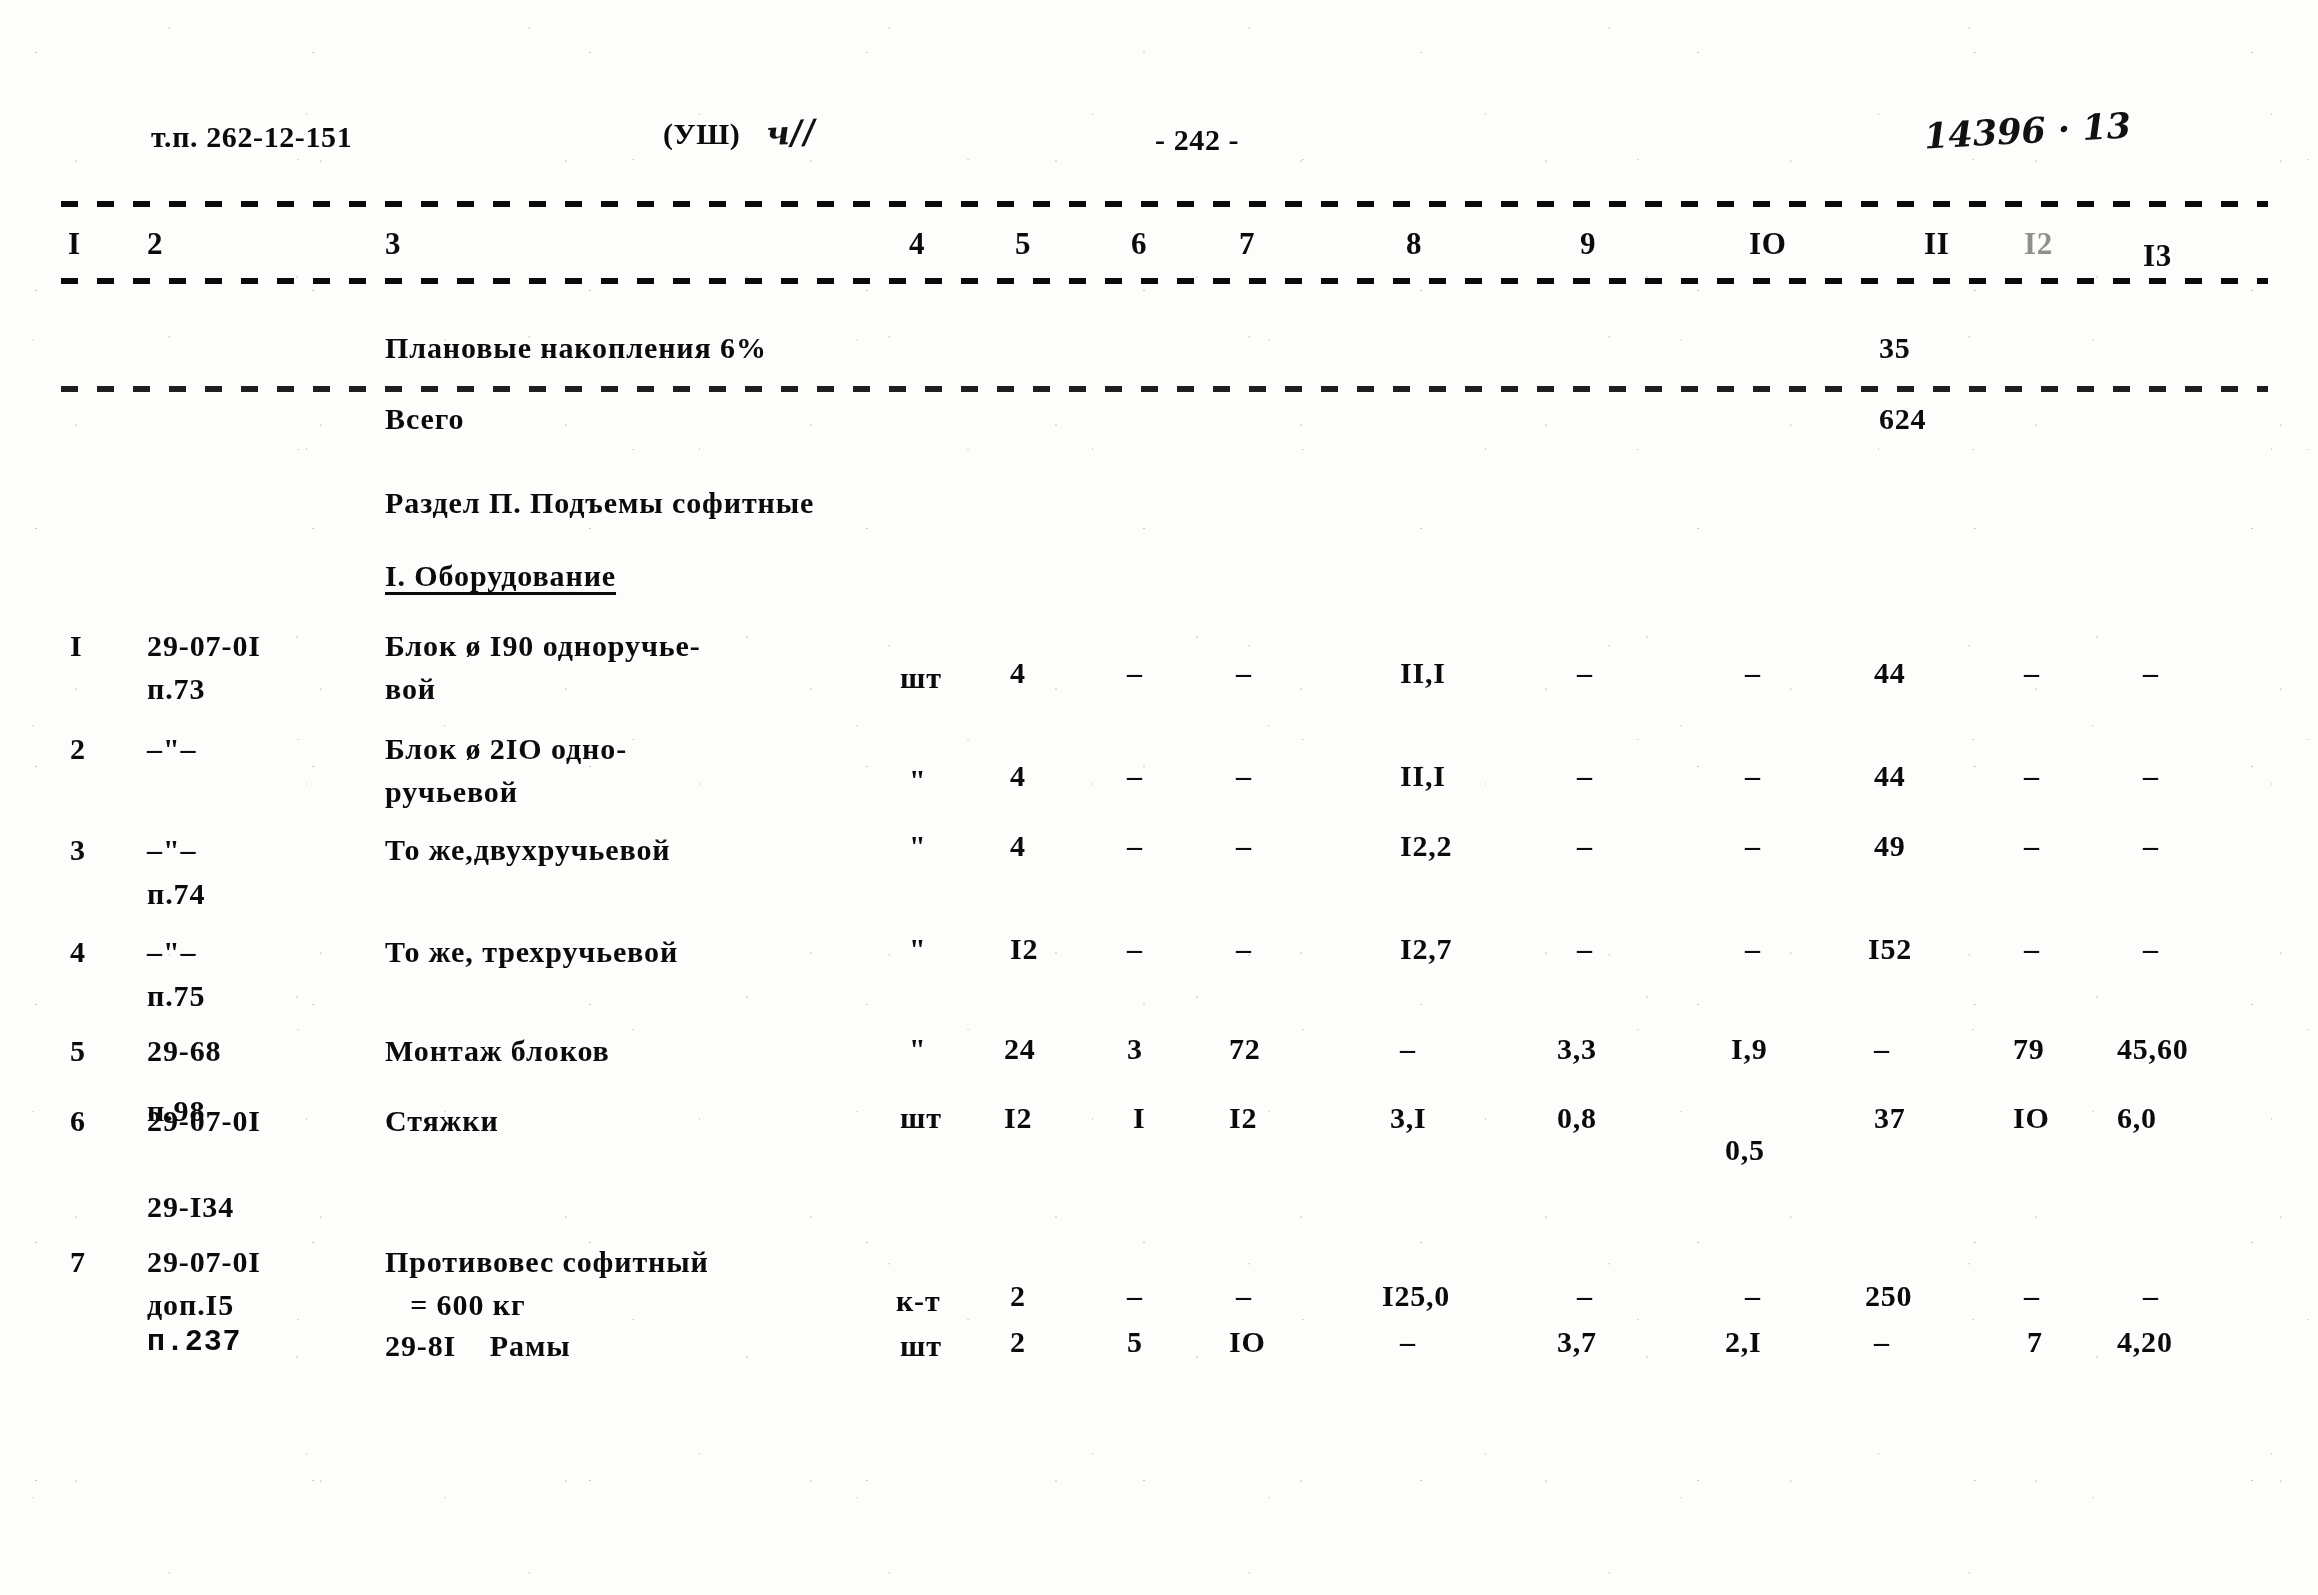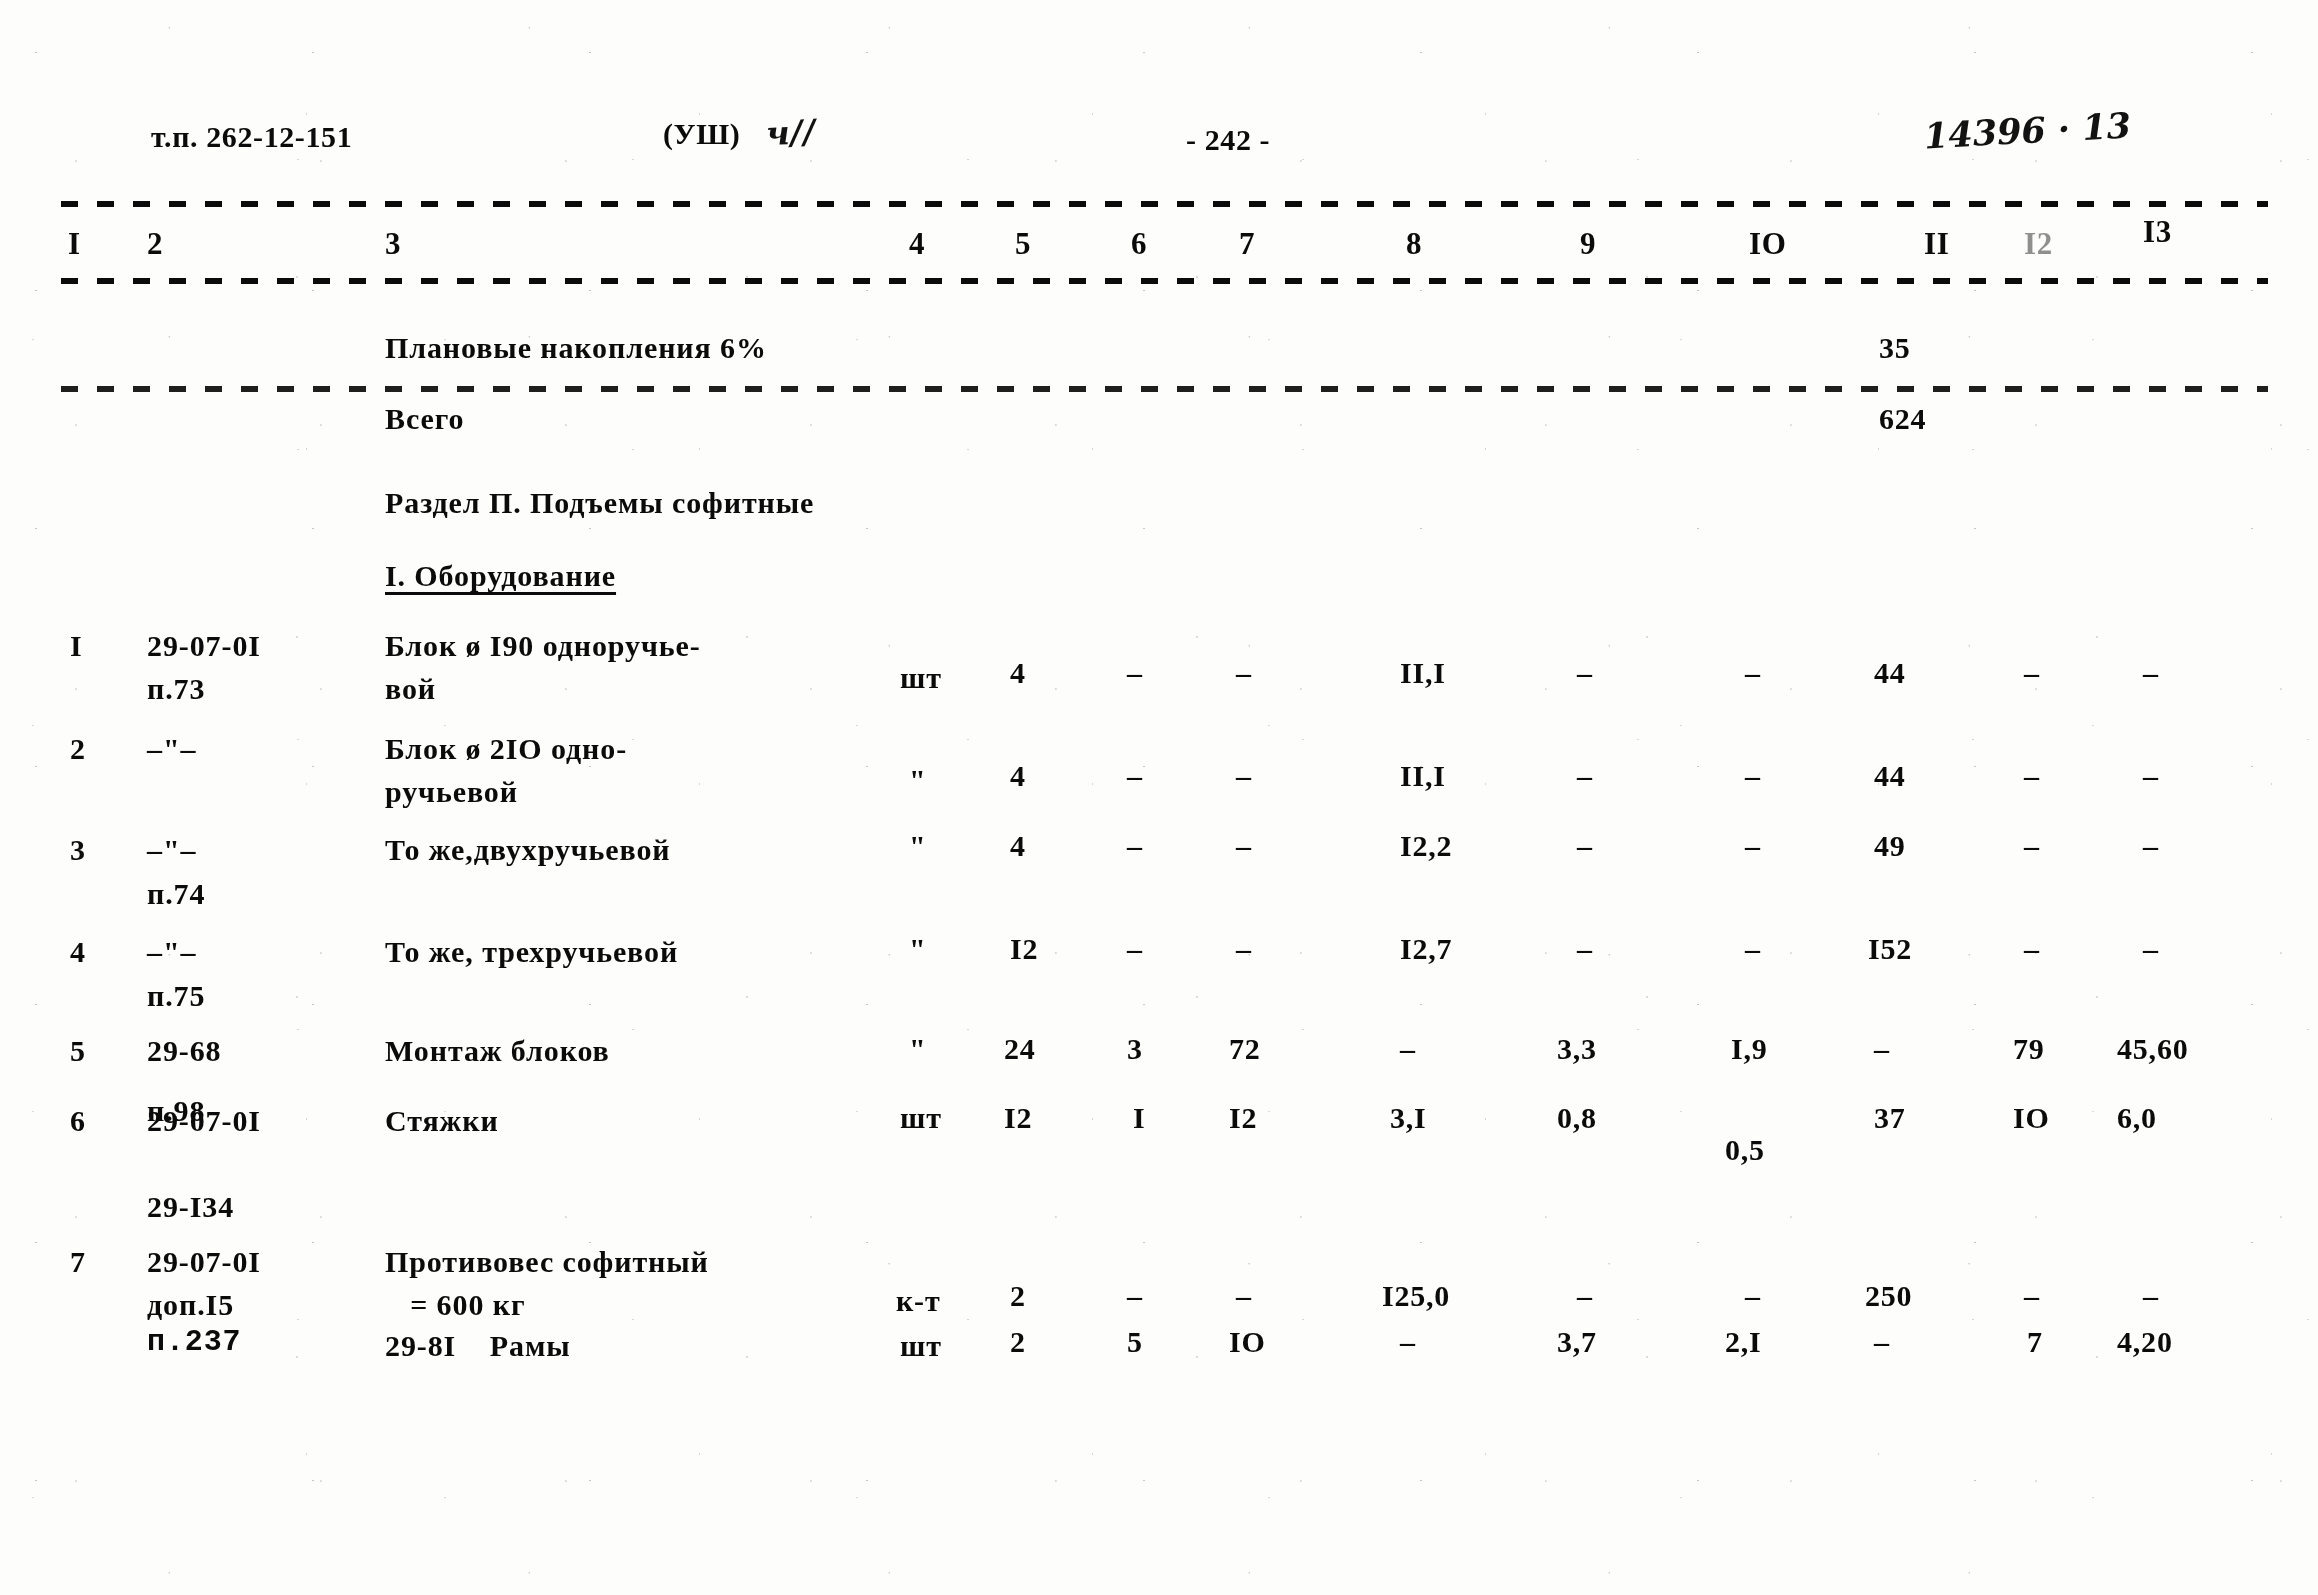--- a/index.html
+++ b/index.html
@@ -87,7 +87,7 @@
 
   <div class="t hdr-small hand" style="left:766px; top:116px; font-size:33px;">ч//</div>
 
-  <div class="t hdr-small" style="left:1186px; top:125px;text-align:center;">- 242 -</div>
+  <div class="t hdr-small" style="left:1155px; top:125px;text-align:center;">- 242 -</div>
 
   <div class="t hand" style="left:1924px; top:113px; font-size:35px;">14396 · 13</div>
 

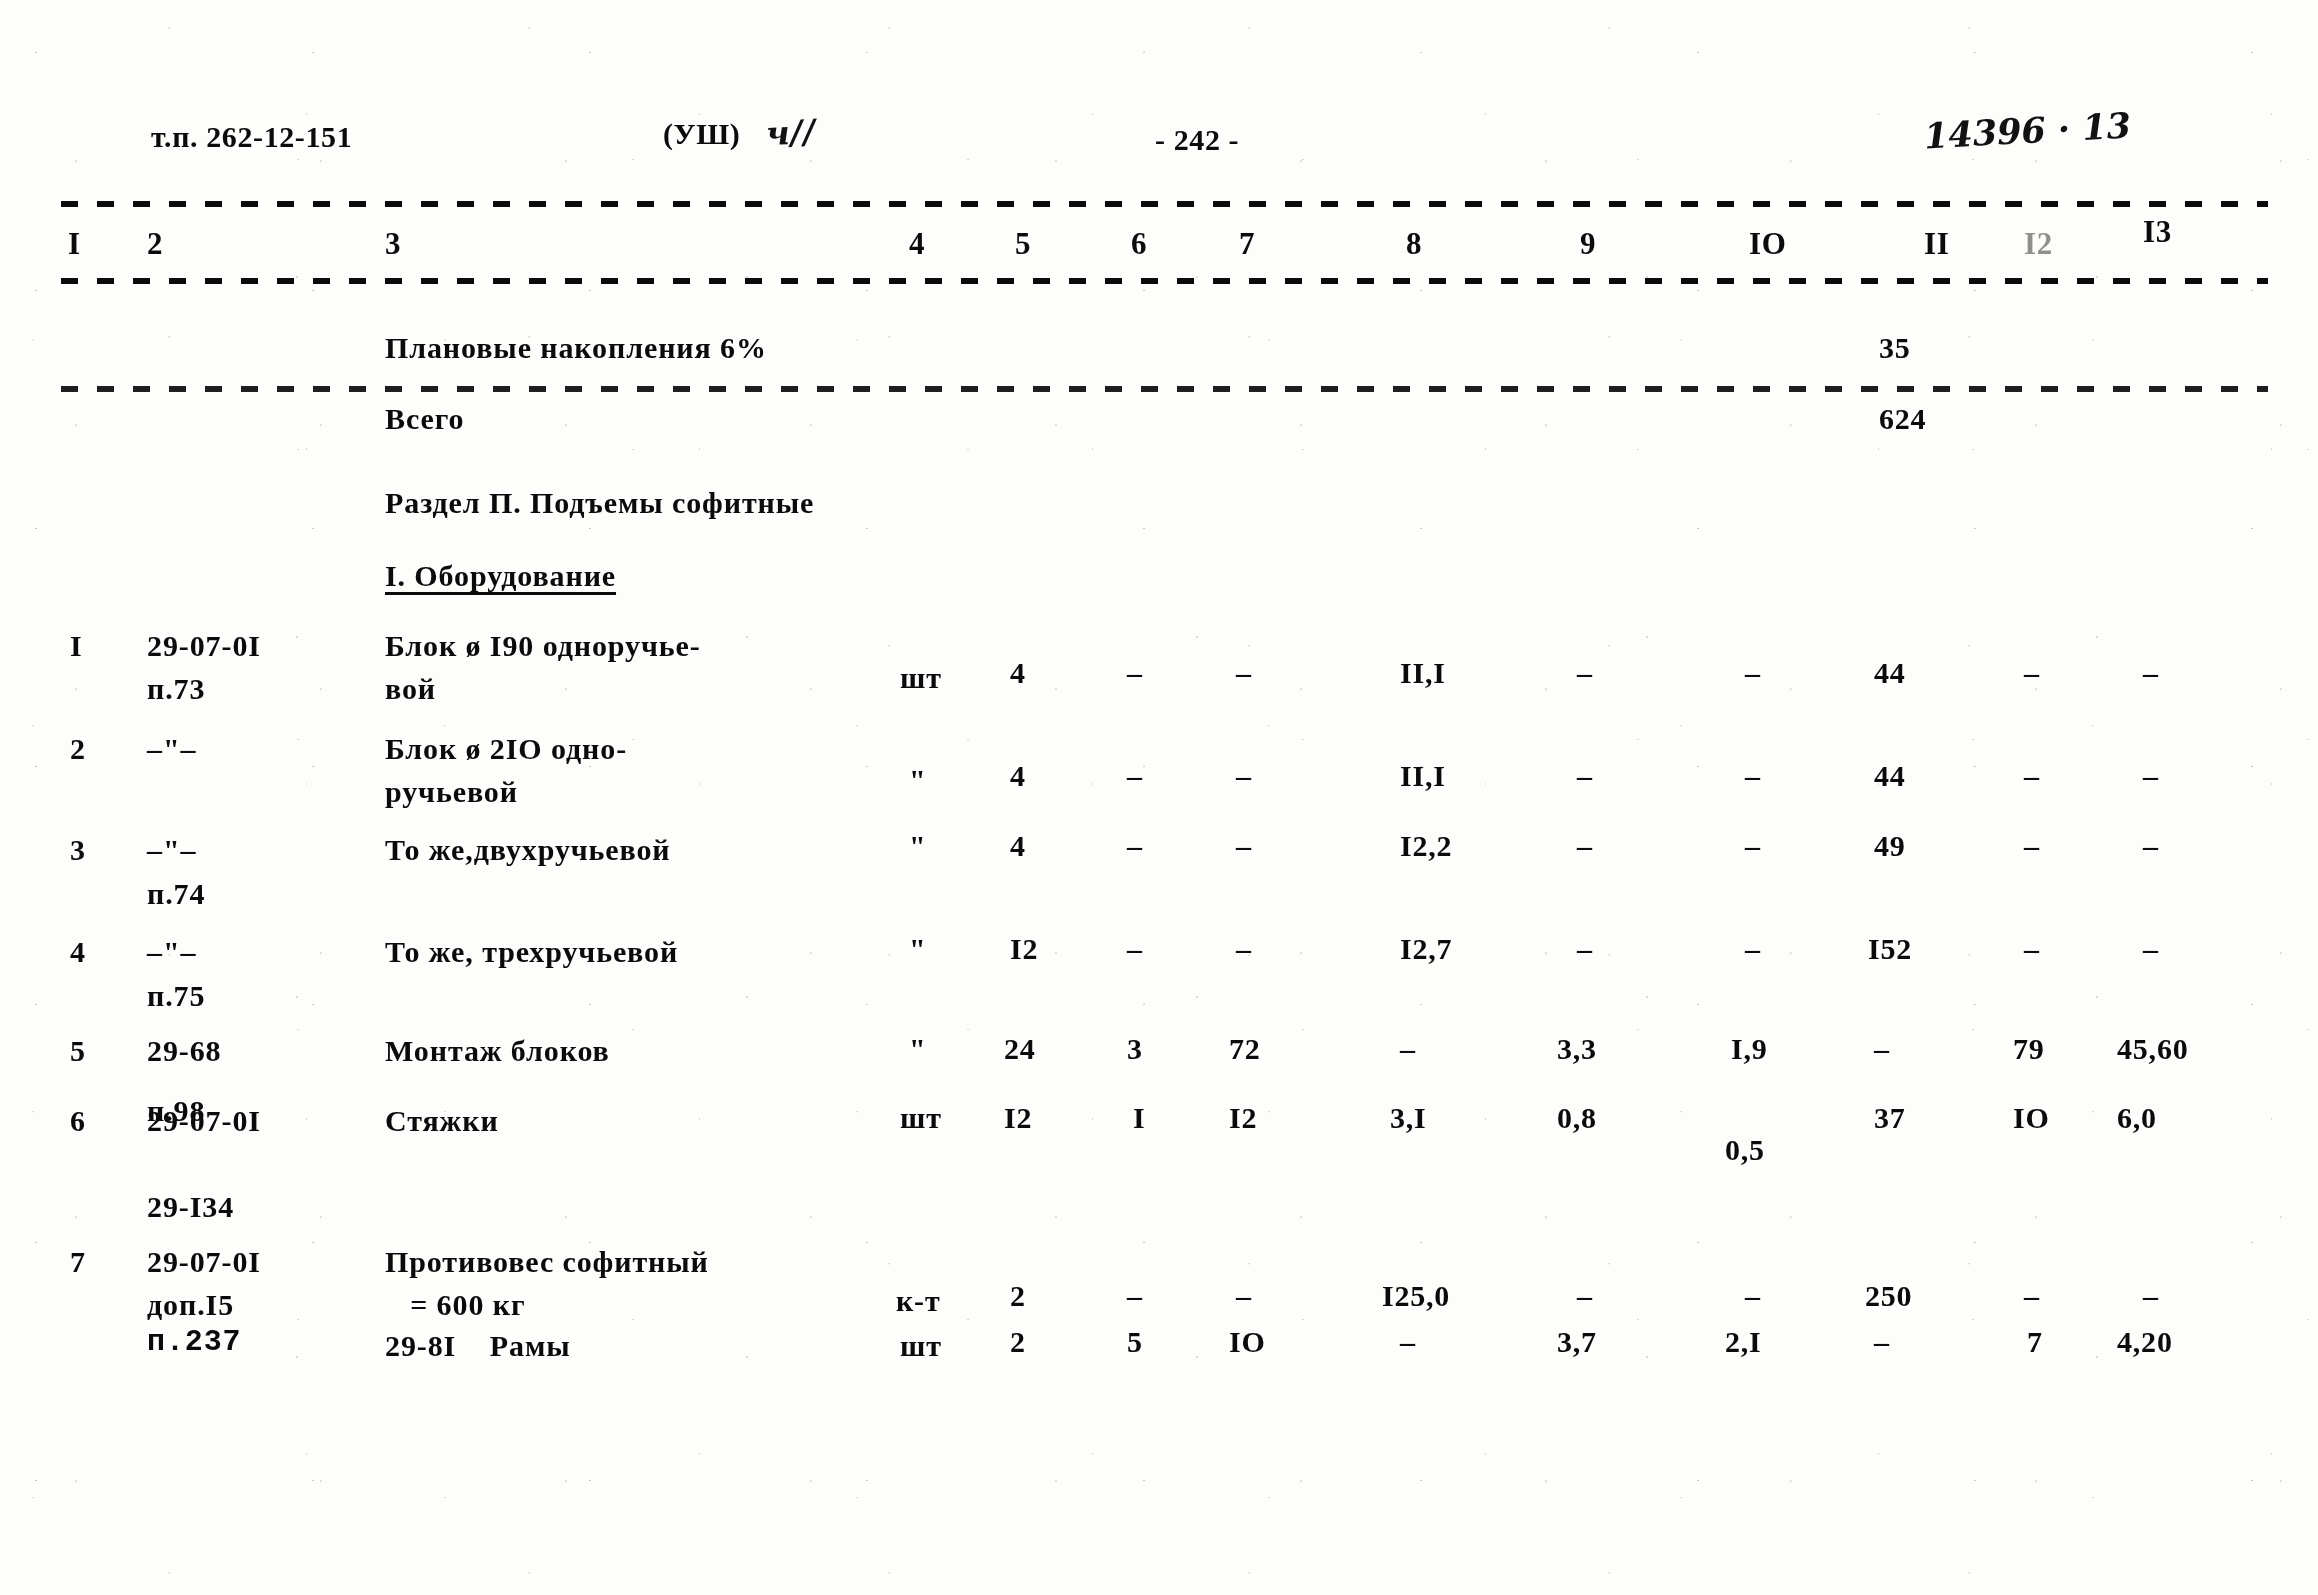--- a/index.html
+++ b/index.html
@@ -105,7 +105,7 @@
   <div class="t colnum" style="left:1749px; top:228px;">IO</div>
   <div class="t colnum" style="left:1879px; top:228px;margin-left:45px;">II</div>
   <div class="t colnum" style="left:2024px; top:228px; opacity:.45;">I2</div>
-  <div class="t colnum" style="left:2143px; top:216px;text-align:right;">I3</div>
+  <div class="t colnum" style="left:2143px; top:240px;text-align:right;">I3</div>
 
   <div class="dashrule" style="left:61px; top:278px; width:2207px;"></div>
 

